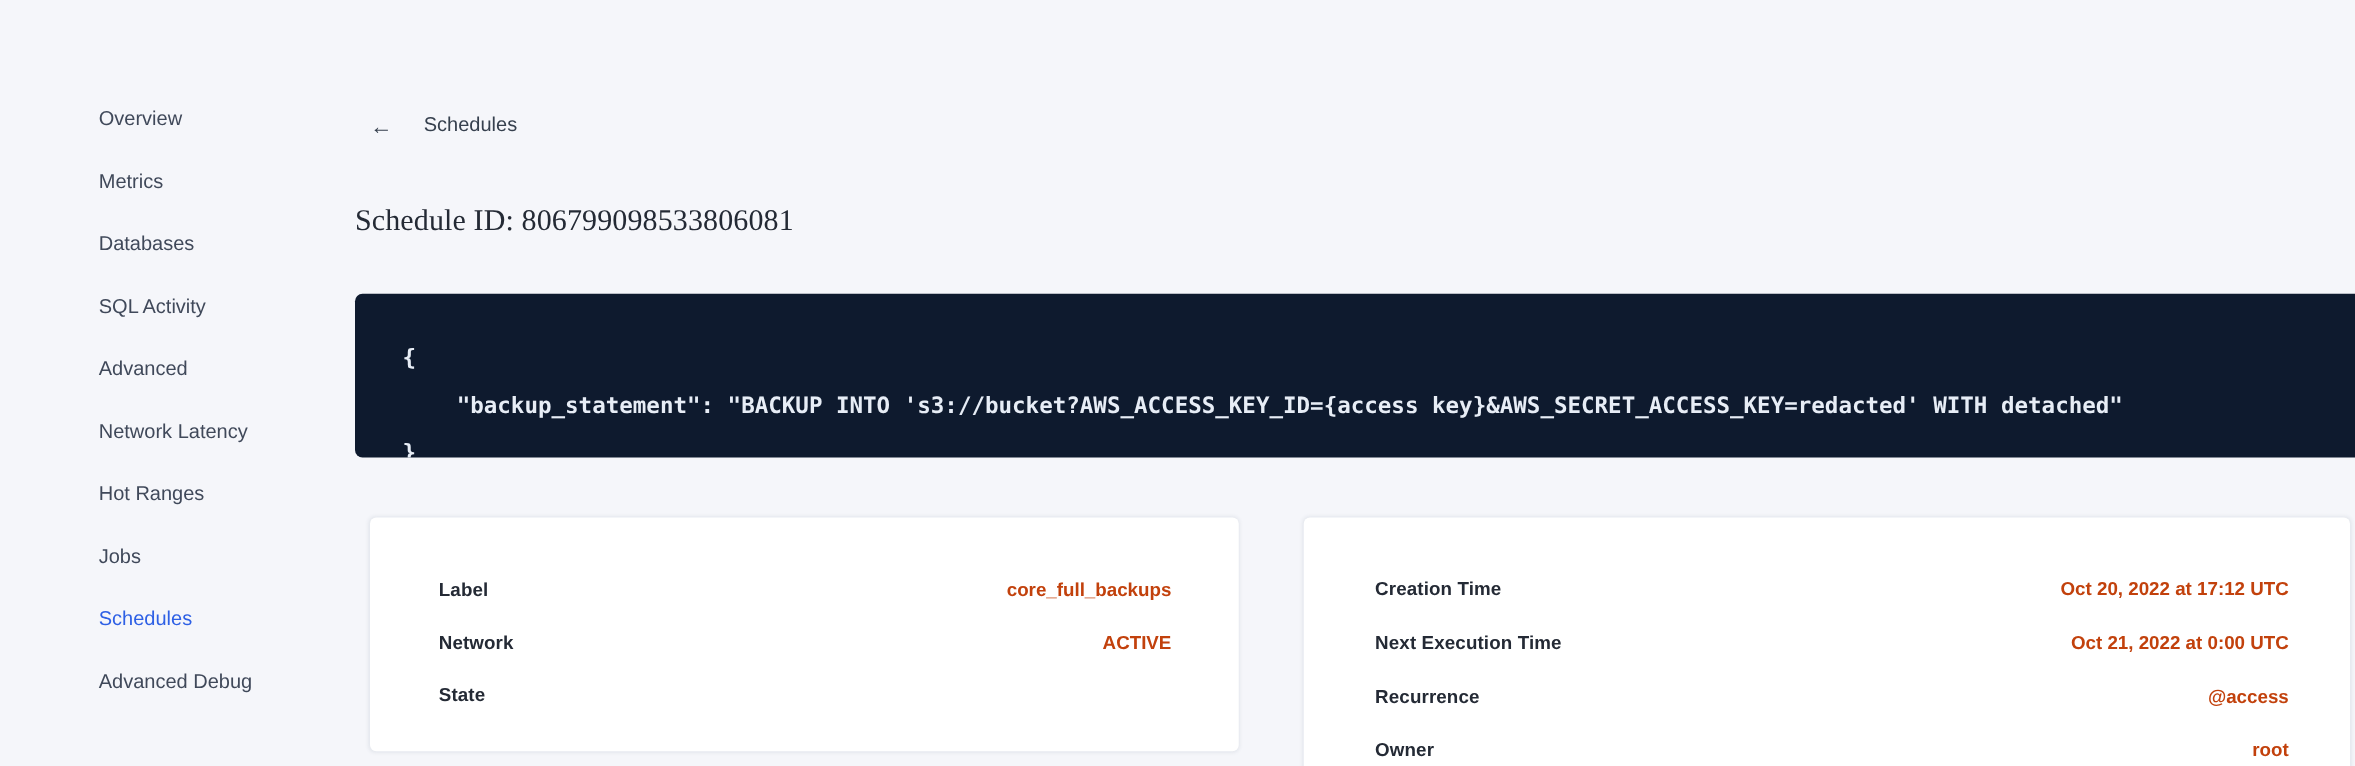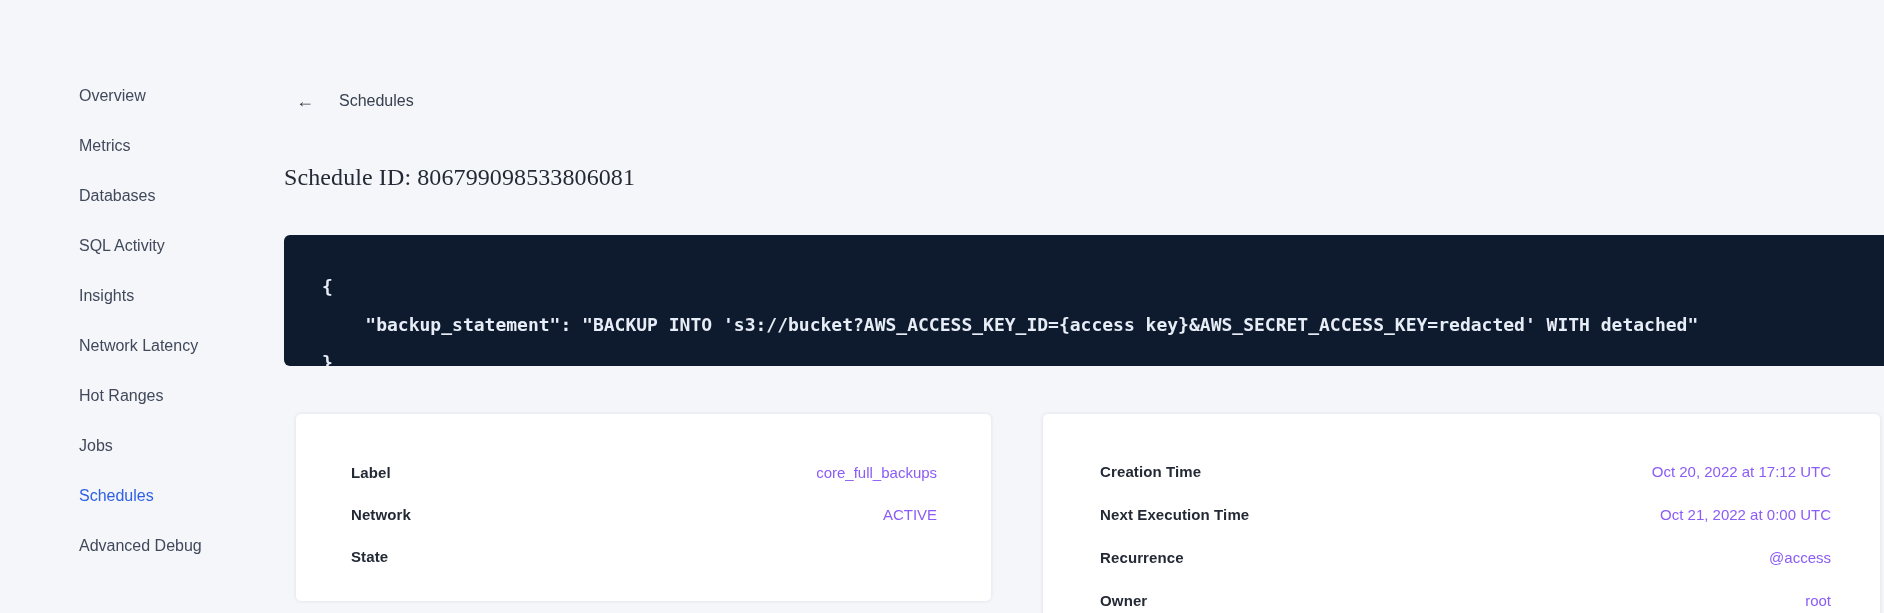--- a/index.html
+++ b/index.html
@@ -135,7 +135,7 @@
   <a>Metrics</a>
   <a>Databases</a>
   <a>SQL Activity</a>
-  <a>Insights</a>
+  <a>Advanced</a>
   <a>Network Latency</a>
   <a>Hot Ranges</a>
   <a>Jobs</a>

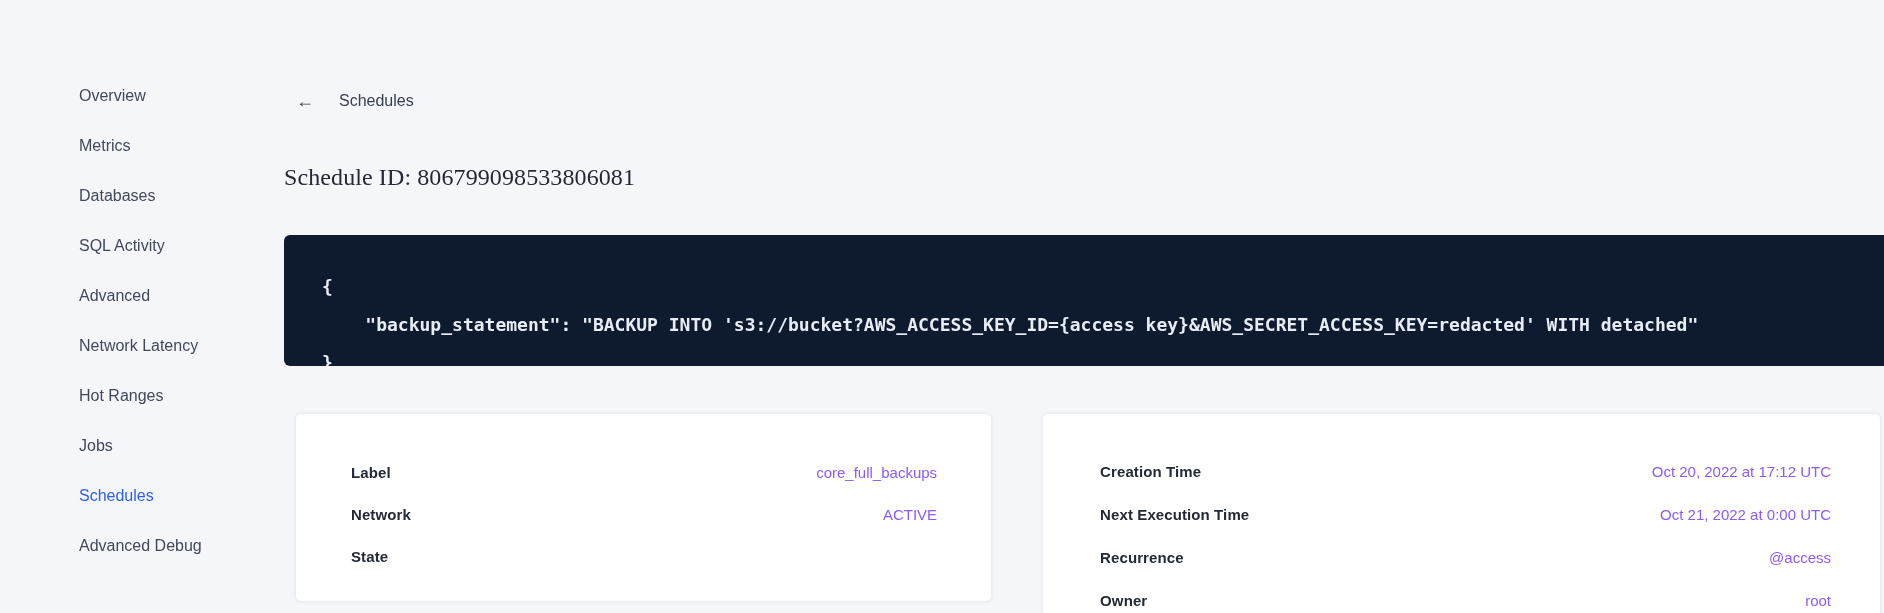--- a/index.html
+++ b/index.html
@@ -123,8 +123,8 @@
   }
   .row-value {
     font-size: 15px;
-    font-weight: 400;
-    color: #8b5cf6;
+    font-weight: 700;
+    color: #c2410c;
   }
 </style>
 </head>

